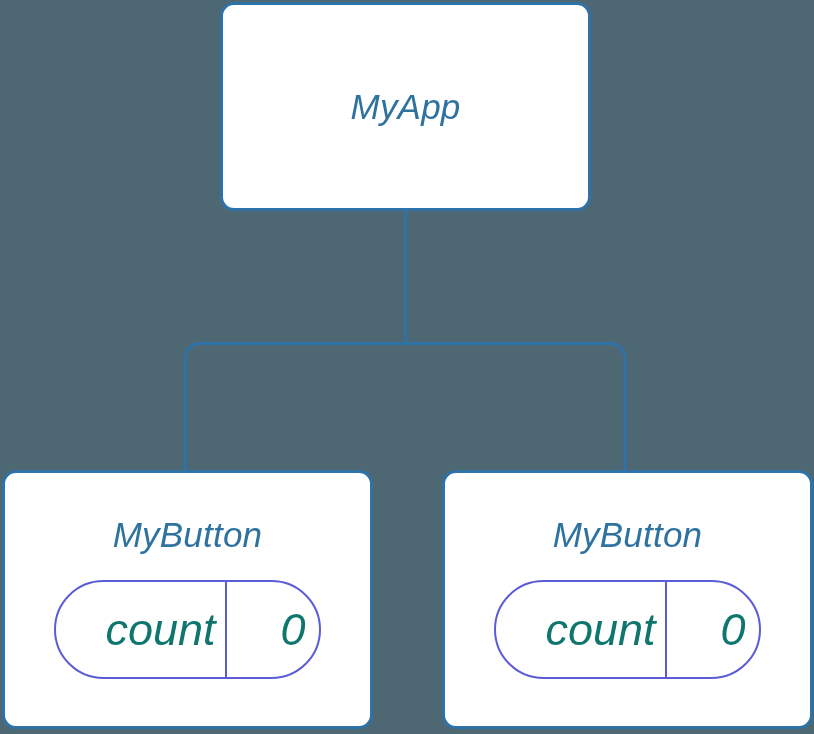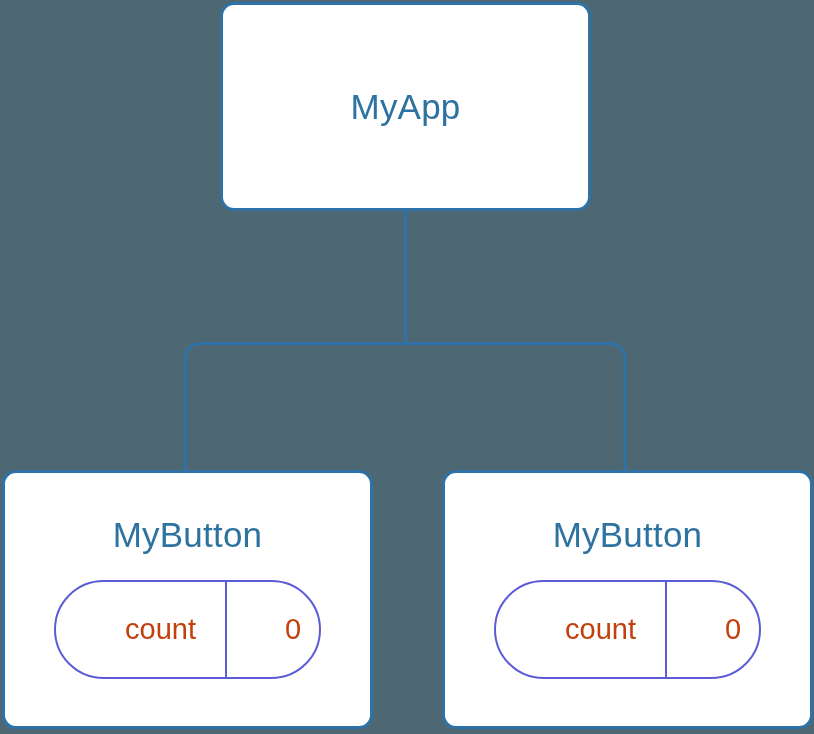--- a/index.html
+++ b/index.html
@@ -20,6 +20,7 @@
     inset: 0;
     width: 814px;
     height: 626px;
+    font-style: italic;
   }
 
   

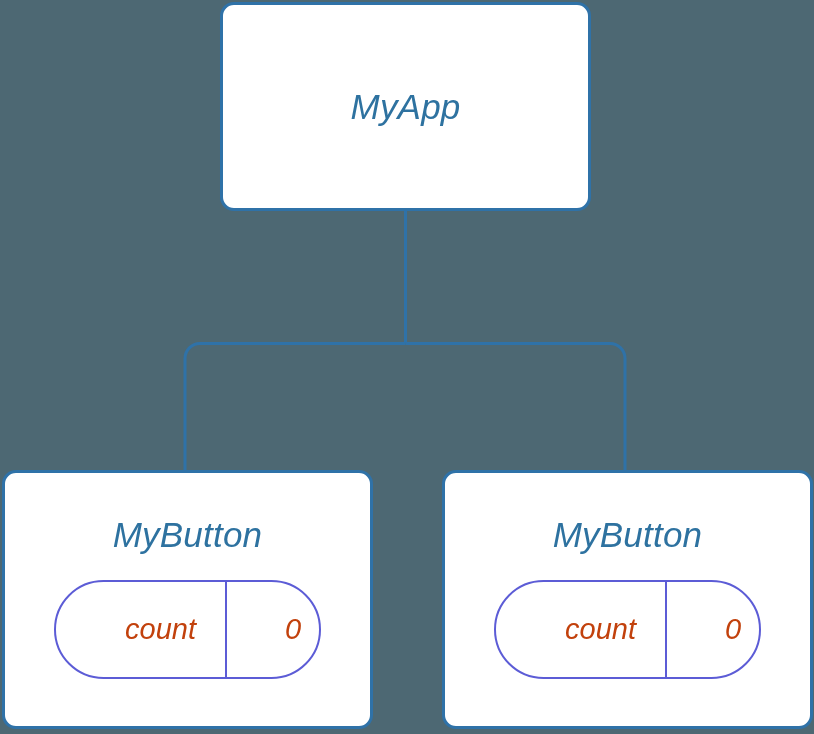--- a/index.html
+++ b/index.html
@@ -119,8 +119,8 @@
   }
 
   .pill-text {
-    color: #c2410c;
-    font-size: 29px;
+    color: #0f766e;
+    font-size: 45px;
     font-weight: 400;
     line-height: 1;
     white-space: nowrap;

